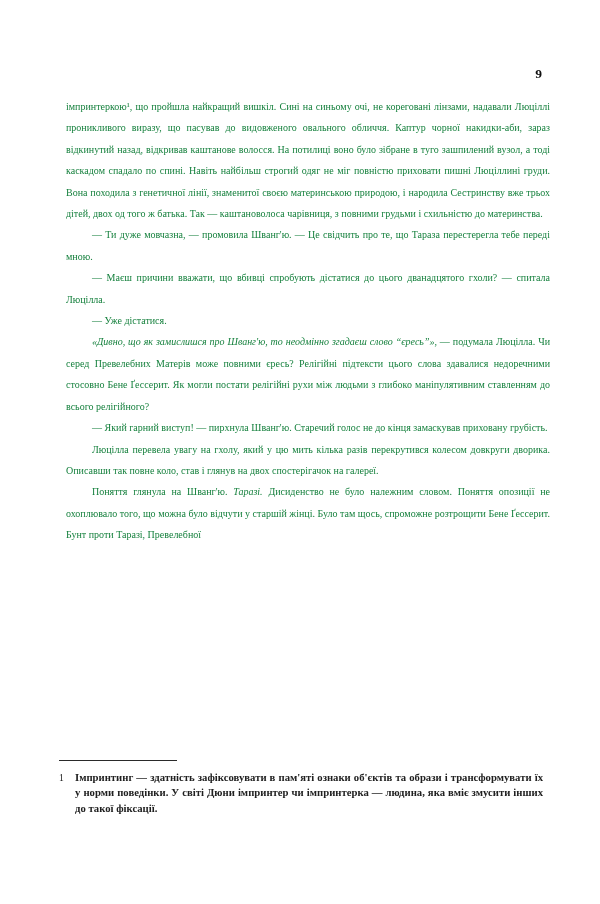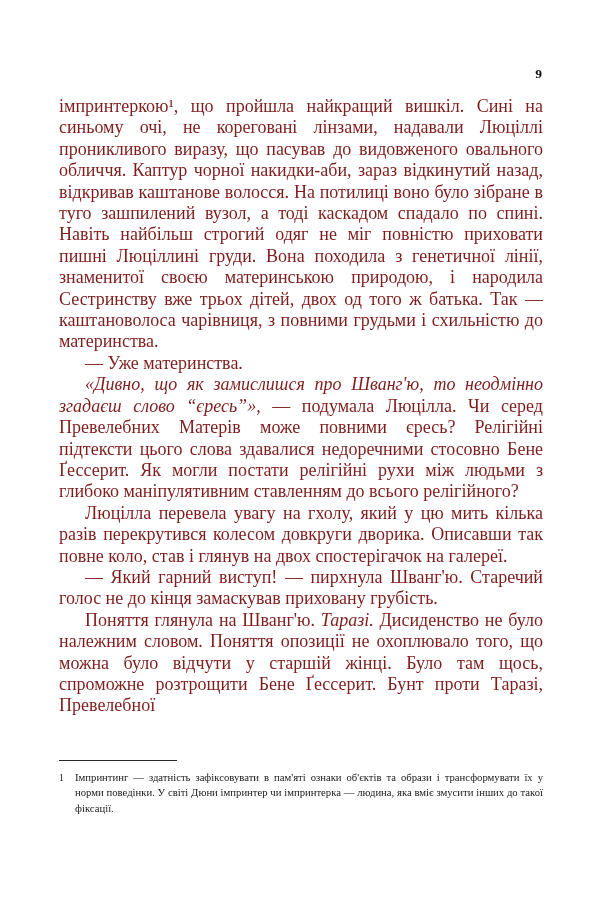--- a/index.html
+++ b/index.html
@@ -35,14 +35,14 @@
   }
   .body-text {
     position: absolute;
-    left: 59px;
+    left: 66px;
     top: 96px;
     width: 484px;
-    font-size: 18px;
+    font-size: 10px;
     line-height: 21.4px;
     text-align: justify;
     text-justify: inter-word;
-    color: #7f1d1d;
+    color: #15803d;
     -webkit-hyphens: manual;
     hyphens: manual;
   }

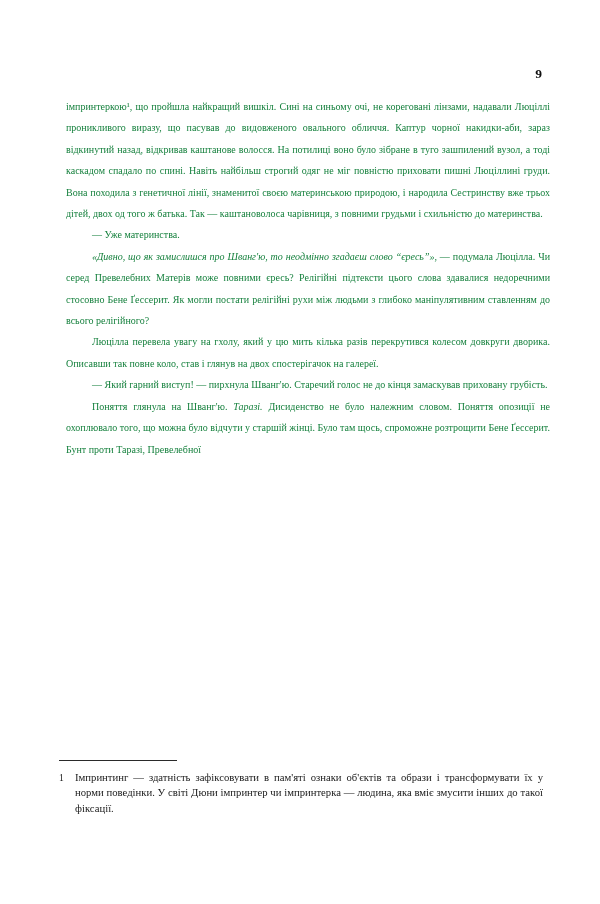--- a/index.html
+++ b/index.html
@@ -96,6 +96,7 @@
 
     <p class="noindent"><span>імпринтеркою¹, що пройшла найкращий вишкіл. Сині на синьому очі, не кореговані лінзами, надавали Люціллі проникливого виразу, що пасував до видовженого овального обличчя. Каптур чорної накидки-аби, зараз відкинутий назад, відкривав каштанове волосся. На потилиці воно було зібране в туго зашпилений вузол, а тоді каскадом спадало по спині. Навіть найбільш строгий одяг не міг повністю приховати пишні Люціллині груди. Вона походила з генетичної лінії, знаменитої своєю материнською природою, і народила Сестринству вже трьох дітей, двох од того ж батька. Так — каштановолоса чарівниця, з повними грудьми і схильністю до материнства.</span></p>
 
+    <p><span>— Ти дуже мовчазна, — промовила Шванг'ю. — Це свідчить про те, що Тараза перестерегла тебе переді мною.</span></p>
 
 
     <p><span>— Уже материнства.</span></p>

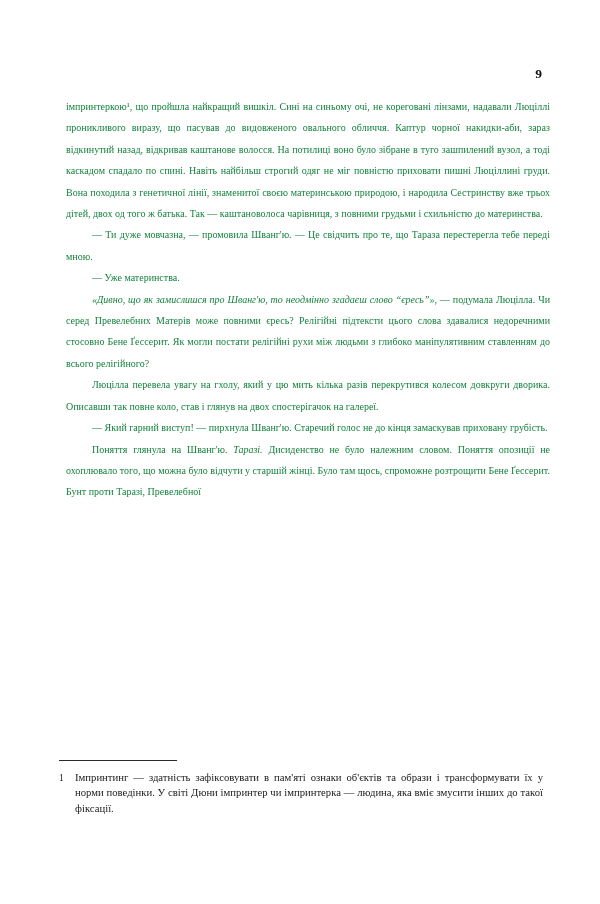--- a/index.html
+++ b/index.html
@@ -98,6 +98,7 @@
 
     <p><span>— Ти дуже мовчазна, — промовила Шванг'ю. — Це свідчить про те, що Тараза перестерегла тебе переді мною.</span></p>
 
+    <p><span>— Маєш причини вважати, що вбивці спробують дістатися до цього дванадцятого гхоли? — спитала Люцілла.</span></p>
 
     <p><span>— Уже материнства.</span></p>
 

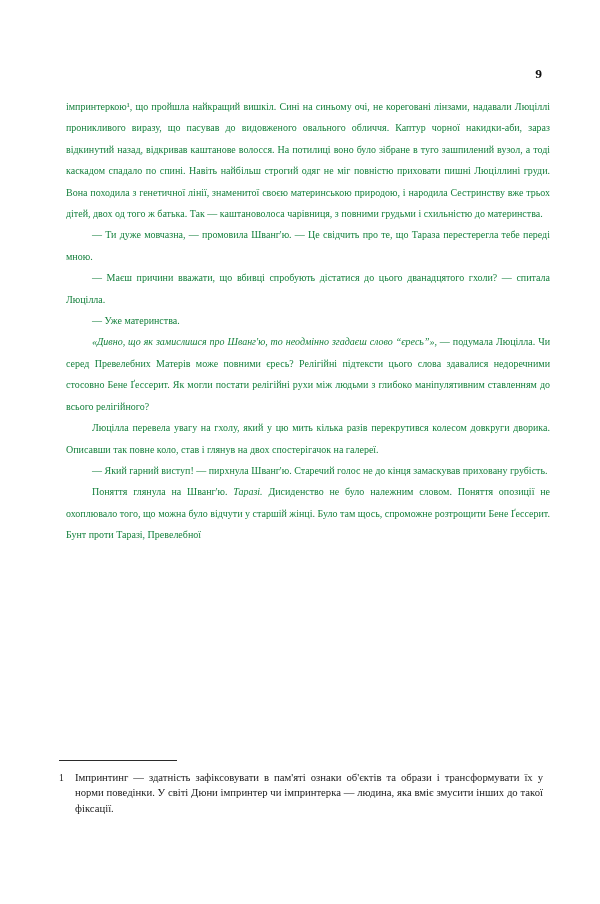--- a/index.html
+++ b/index.html
@@ -100,7 +100,7 @@
 
     <p><span>— Маєш причини вважати, що вбивці спробують дістатися до цього дванадцятого гхоли? — спитала Люцілла.</span></p>
 
-    <p><span>— Уже материнства.</span></p>
+    <p><span>— Уже дістатися.</span></p>
 
     <p><span class="ital">«Дивно, що як замислишся про Шванг'ю, то неодмінно згадаєш слово “єресь”»</span><span>, — подумала Люцілла. Чи серед Превелебних Матерів може повними єресь? Релігійні підтексти цього слова здавалися недоречними стосовно Бене Ґессерит. Як могли постати релігійні рухи між людьми з глибоко маніпулятивним ставленням до всього релігійного?</span></p>
 

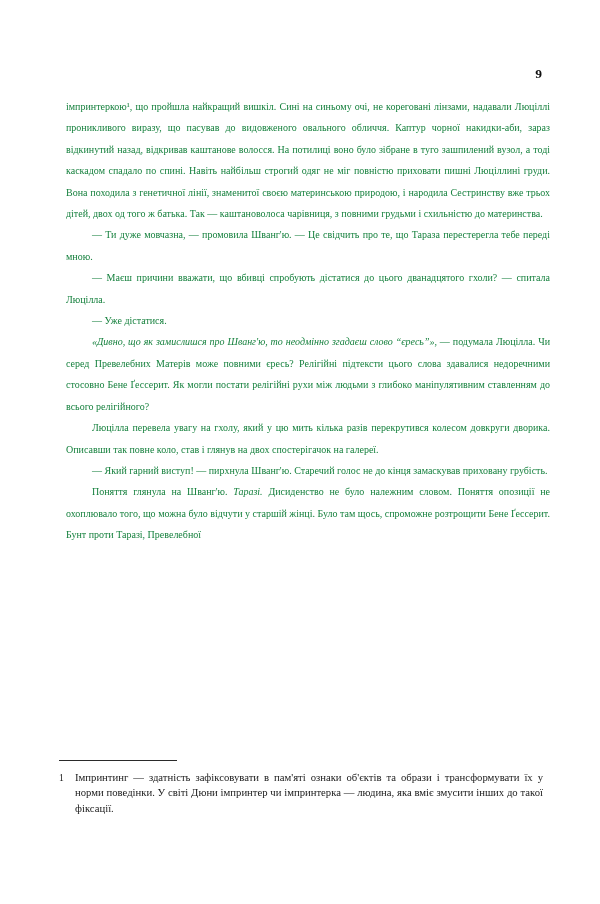--- a/index.html
+++ b/index.html
@@ -104,9 +104,9 @@
 
     <p><span class="ital">«Дивно, що як замислишся про Шванг'ю, то неодмінно згадаєш слово “єресь”»</span><span>, — подумала Люцілла. Чи серед Превелебних Матерів може повними єресь? Релігійні підтексти цього слова здавалися недоречними стосовно Бене Ґессерит. Як могли постати релігійні рухи між людьми з глибоко маніпулятивним ставленням до всього релігійного?</span></p>
 
+    <p><span>— Який гарний виступ! — пирхнула Шванг'ю. Старечий голос не до кінця замаскував приховану грубість.</span></p>
+
     <p><span>Люцілла перевела увагу на гхолу, який у цю мить кілька разів перекрутився колесом довкруги дворика. Описавши так повне коло, став і глянув на двох спостерігачок на галереї.</span></p>
-
-    <p><span>— Який гарний виступ! — пирхнула Шванг'ю. Старечий голос не до кінця замаскував приховану грубість.</span></p>
 
     <p><span>Поняття глянула на Шванг'ю. </span><span class="ital">Таразі.</span><span> Дисиденство не було належним словом. Поняття опозиції не охоплювало того, що можна було відчути у старшій жінці. Було там щось, спроможне розтрощити Бене Ґессерит. Бунт проти Таразі, Превелебної</span></p>
 

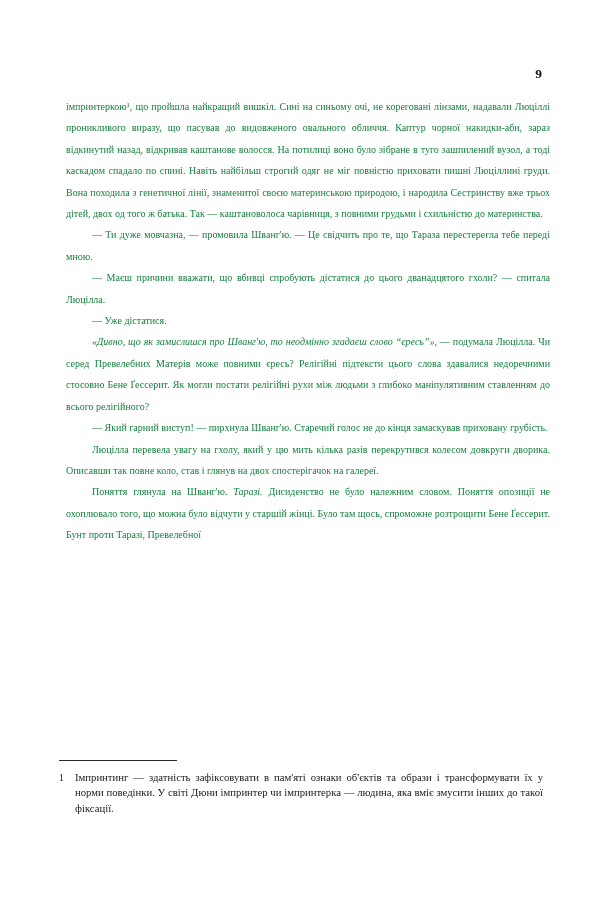--- a/index.html
+++ b/index.html
@@ -83,6 +83,7 @@
   .footnote .fn-text {
     flex: 1 1 auto;
     text-align: justify;
+    font-weight: bold;
   }
 </style>
 </head>

